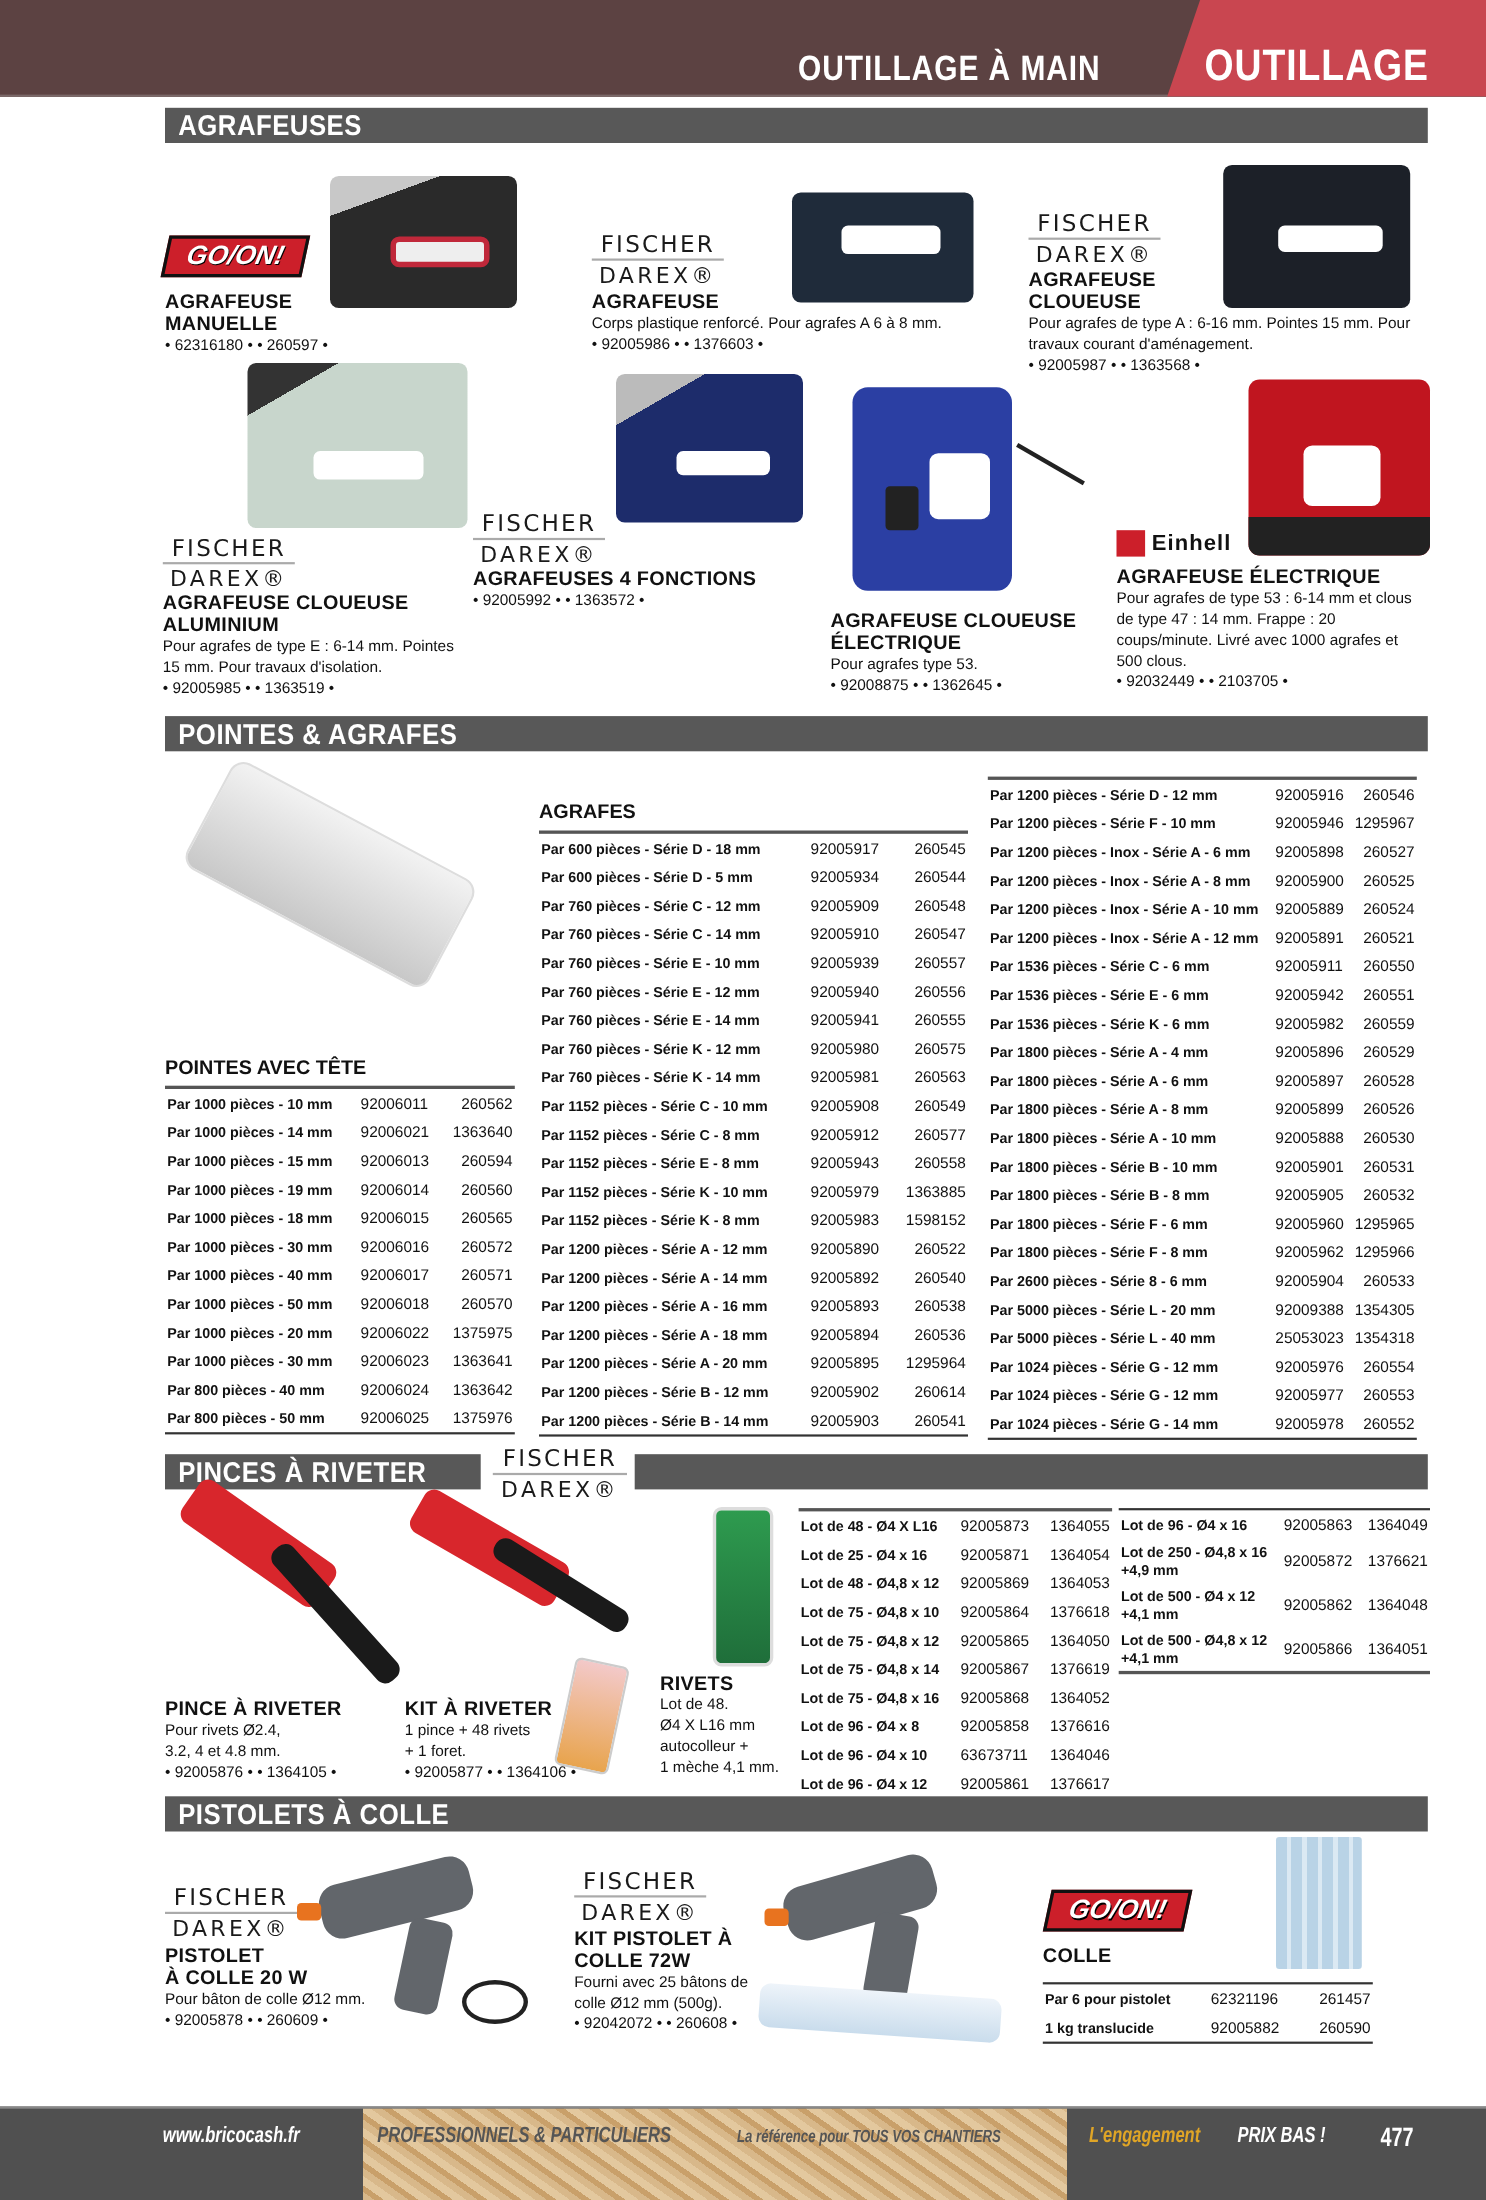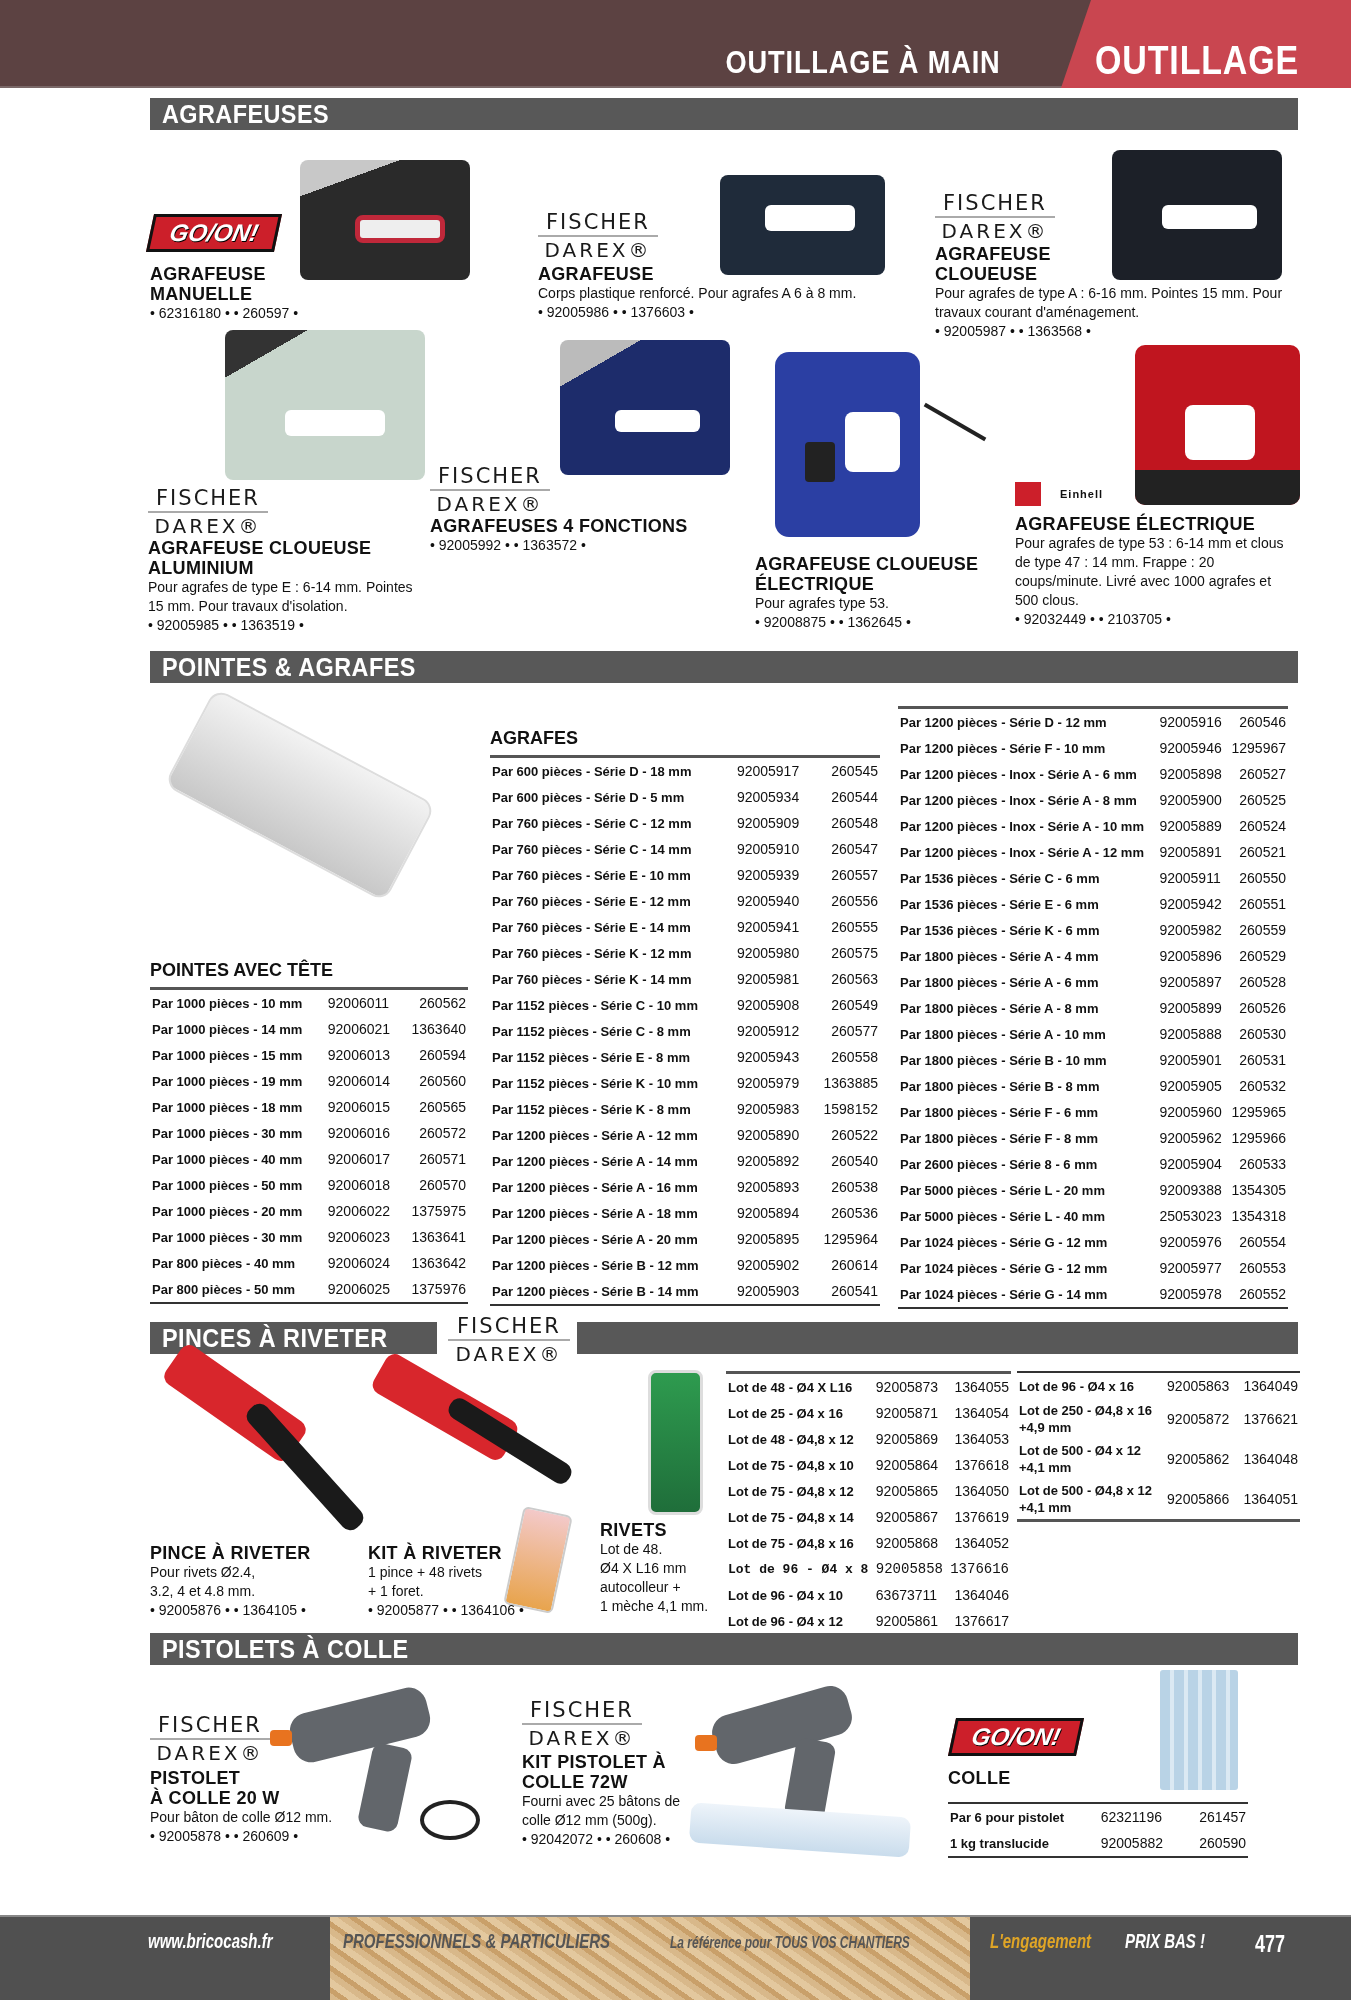--- a/index.html
+++ b/index.html
@@ -18,7 +18,7 @@
   .logo-fd .l1 { font-size: 21px; letter-spacing: 2px; border-bottom: 2px solid #aaa; padding-bottom: 2px; }
   .logo-fd .l2 { font-size: 20px; letter-spacing: 3px; margin-top: 3px; }
   .logo-goon { width: 128px; height: 38px; background: #cc1f2a; border: 3px solid #111; transform: skewX(-12deg); color: #fff; font-weight: bold; font-style: italic; font-size: 24px; text-align: center; line-height: 32px; text-shadow: 1px 1px 0 #000; }
-  .logo-einhell { display: flex; align-items: center; gap: 19px; font-weight: bold; font-size: 11px; letter-spacing: 1px; }
+  .logo-einhell { display: flex; align-items: center; gap: 6px; font-weight: bold; font-size: 20px; letter-spacing: 1px; }
   .logo-einhell .sq { width: 26px; height: 24px; background: #cc1f2a; }
   
   .p-title { font-weight: bold; font-size: 18px; line-height: 20px; letter-spacing: 0.3px; text-transform: uppercase; }

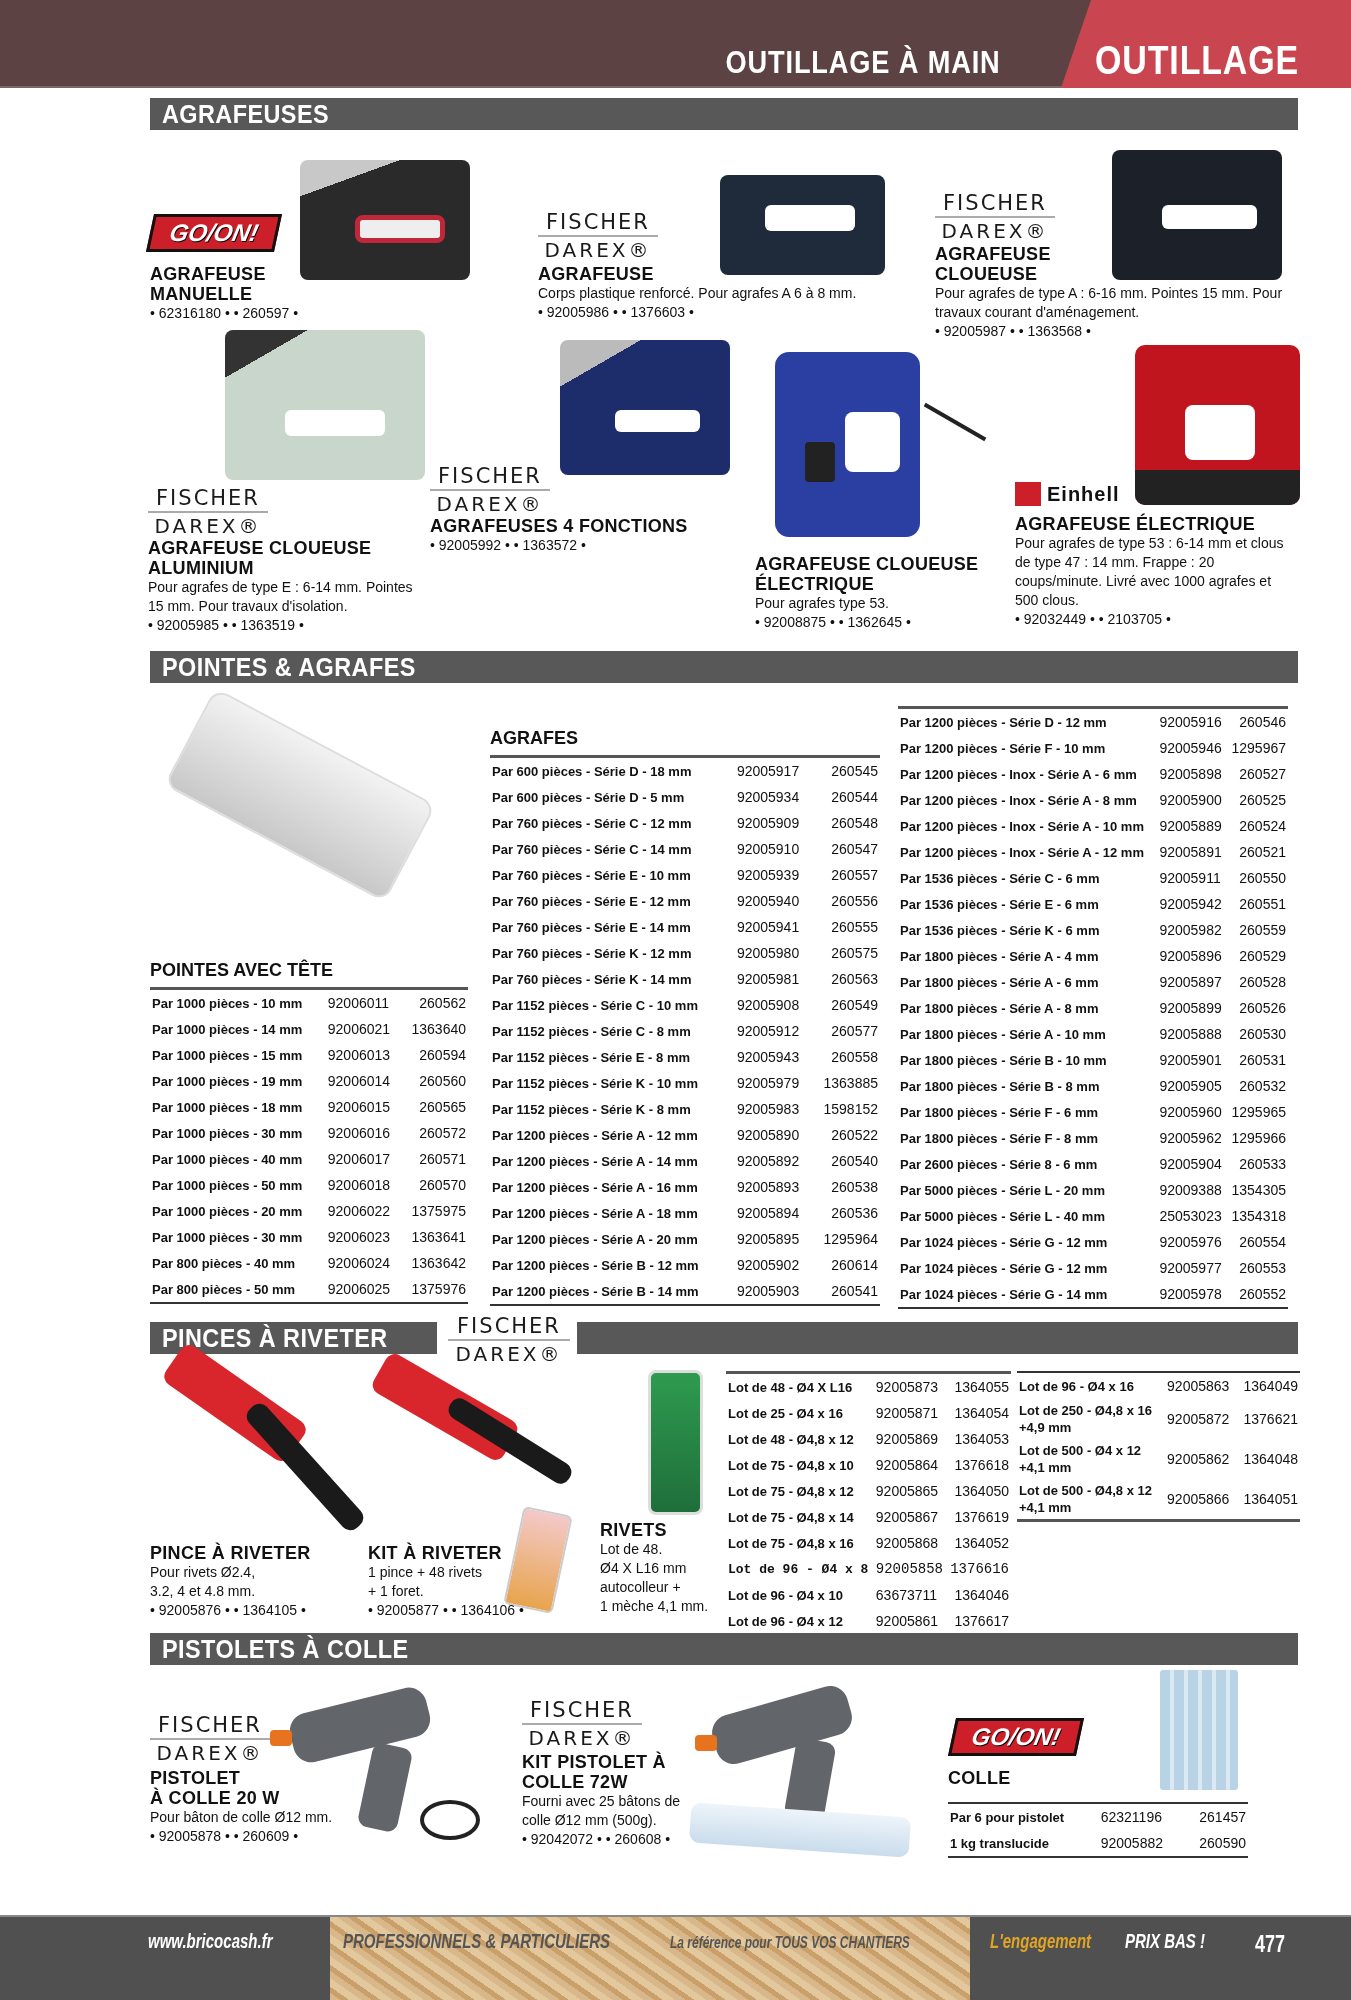--- a/index.html
+++ b/index.html
@@ -523,7 +523,7 @@
           <td class="c2">92005868</td>
           <td class="c3" style="text-align: right;">1364052</td>
         </tr>
-        <tr style="height: 24px; font-family: Liberation Mono, monospace;">
+        <tr style="height: 24px;">
           <td class="c1">Lot de 96 - Ø4 x 8</td>
           <td class="c2">92005858</td>
           <td class="c3" style="text-align: right;">1376616</td>

